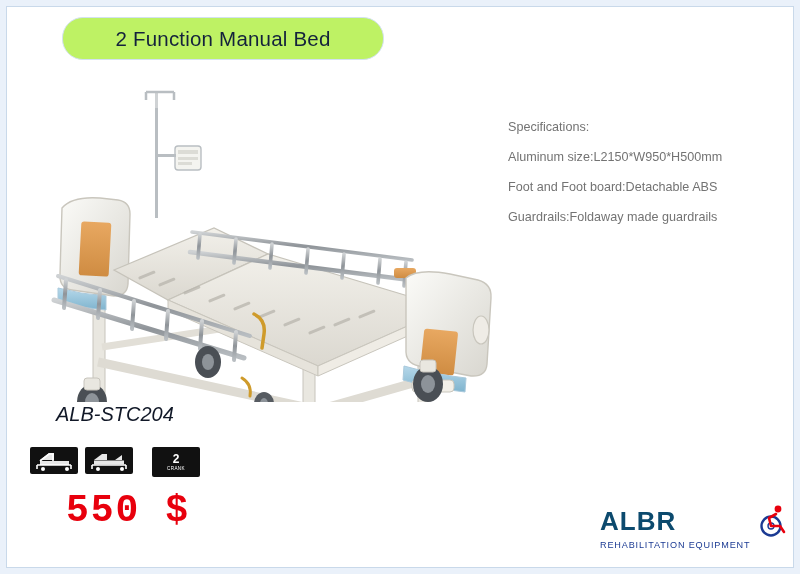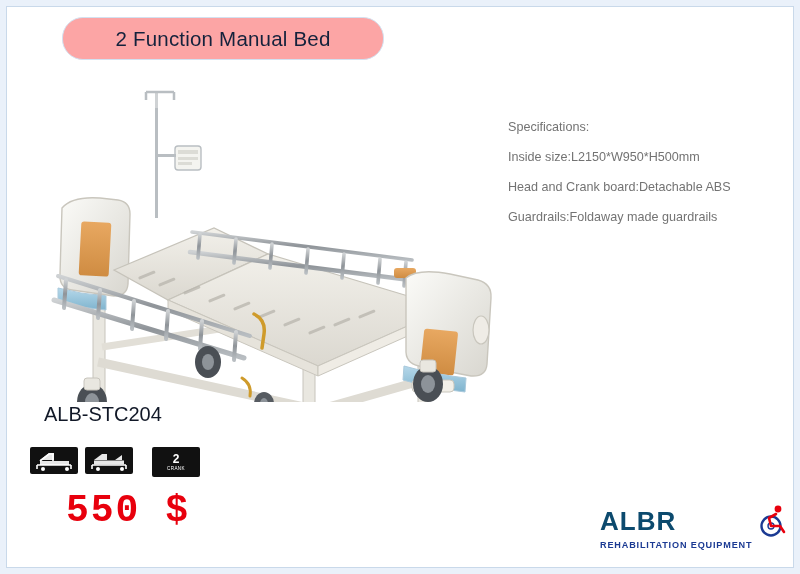--- a/index.html
+++ b/index.html
@@ -43,7 +43,7 @@
     width: 320px;
     height: 41px;
     border-radius: 21px;
-    background: #fca5a5;
+    background: #bef264;
     border: 1px solid #d3e1f0;
     display: flex;
     align-items: center;

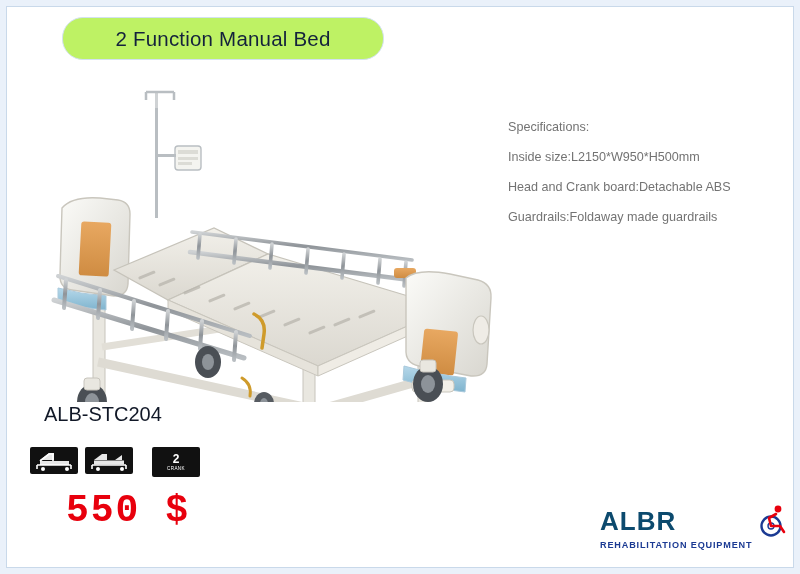--- a/index.html
+++ b/index.html
@@ -333,7 +333,7 @@
 
   <div id="specs">
     <div class="spec-line">Specifications:</div>
-    <div class="spec-line">Inside size:L2150*W950*H500mm</div>
+    <div class="spec-line">Aluminum size:L2150*W950*H500mm</div>
     <div class="spec-line">Head and Crank board:Detachable ABS</div>
     <div class="spec-line">Guardrails:Foldaway made guardrails</div>
   </div>

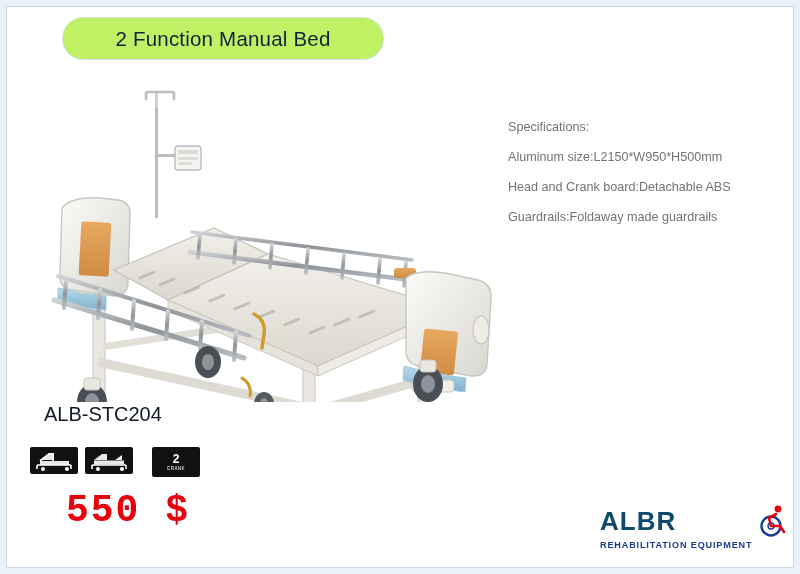--- a/index.html
+++ b/index.html
@@ -334,7 +334,7 @@
   <div id="specs">
     <div class="spec-line">Specifications:</div>
     <div class="spec-line">Aluminum size:L2150*W950*H500mm</div>
-    <div class="spec-line">Head and Crank board:Detachable ABS</div>
+    <div class="spec-line">Foot and Foot board:Detachable ABS</div>
     <div class="spec-line">Guardrails:Foldaway made guardrails</div>
   </div>
 

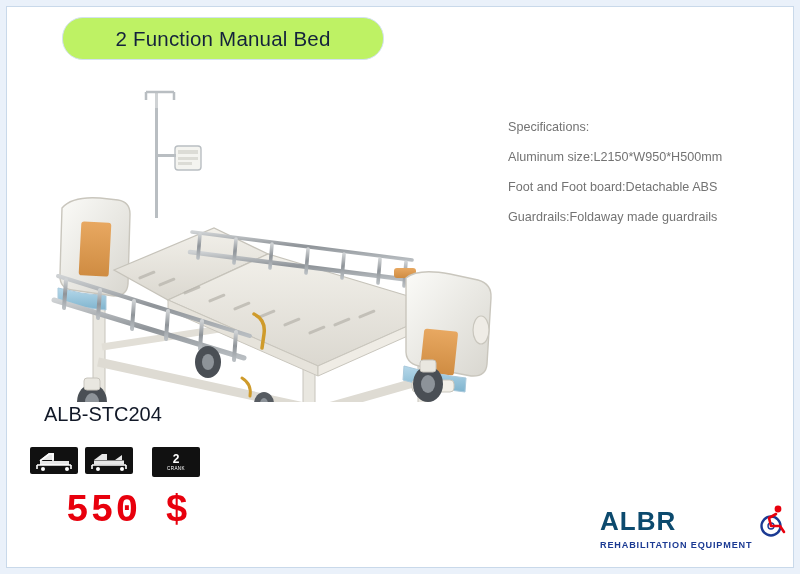--- a/index.html
+++ b/index.html
@@ -74,10 +74,11 @@
   
   #model-number {
     position: absolute;
-    left: 44px;
+    left: 56px;
     top: 403px;
     font-size: 20px;
     color: #111827;
+    font-style: italic;
   }
 
   

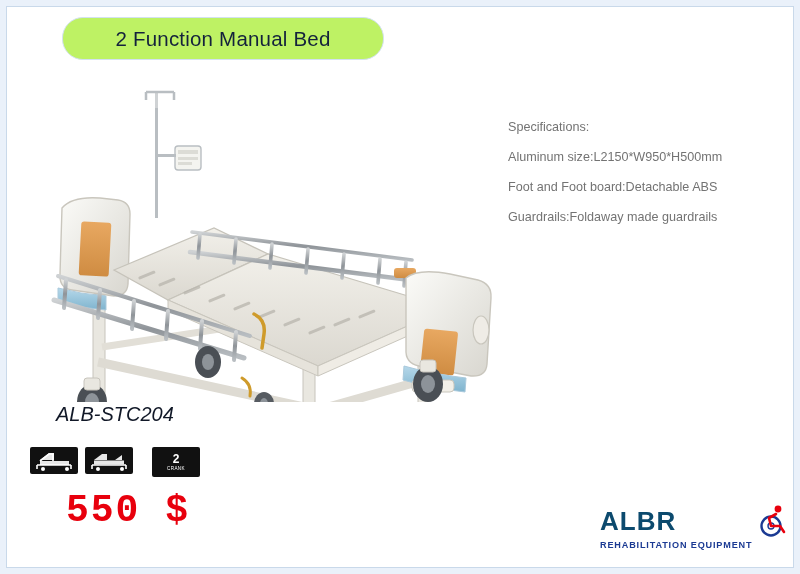--- a/index.html
+++ b/index.html
@@ -164,7 +164,6 @@
     letter-spacing: 0.85px;
     margin-top: 2px;
     white-space: nowrap;
-    font-weight: bold;
   }
 
   

